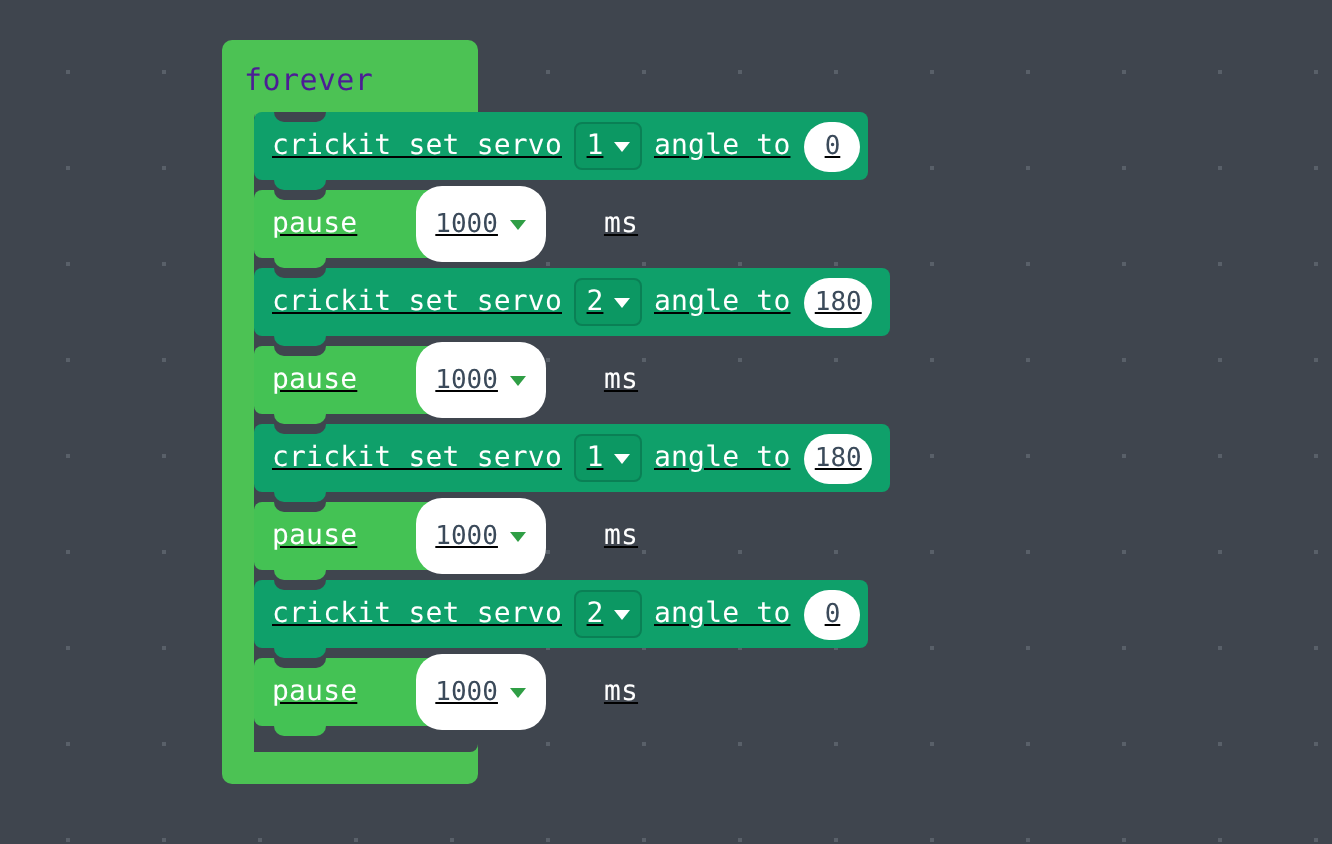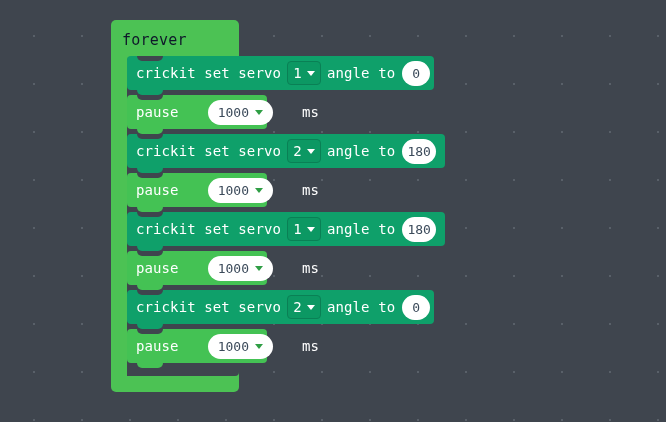--- a/index.html
+++ b/index.html
@@ -40,7 +40,7 @@
     left: 11px;
     top: 11px;
     font-size: 15px;
-    color: #0f172a;
+    color: #4c1d95;
     letter-spacing: 0.2px;
     white-space: nowrap;
   }

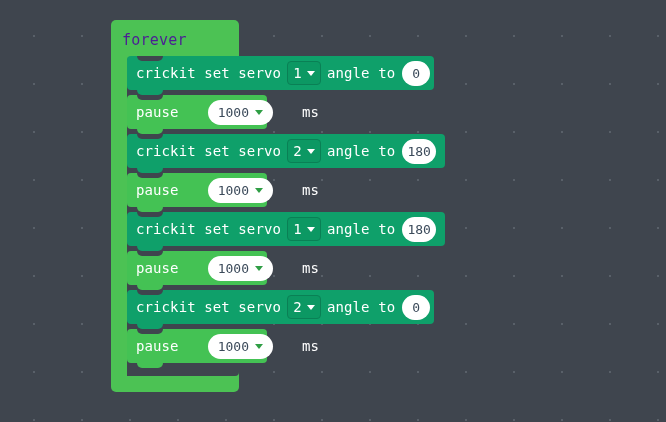--- a/index.html
+++ b/index.html
@@ -75,6 +75,7 @@
     box-sizing: border-box;
     padding: 0 9px;
     white-space: nowrap;
+    text-decoration: underline;
   }
   .blk .txt {
     font-size: 14px;

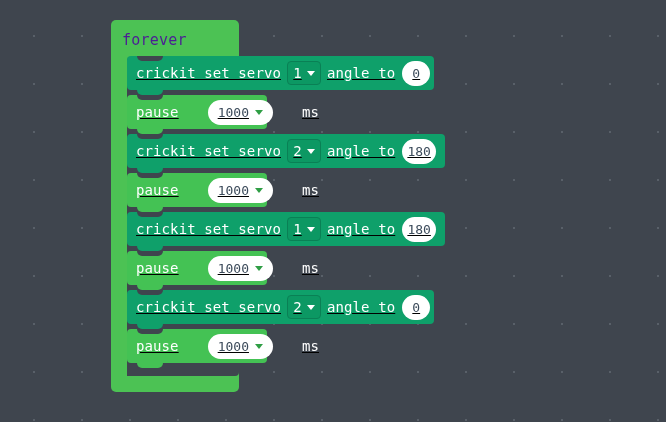--- a/index.html
+++ b/index.html
@@ -159,7 +159,7 @@
     align-items: center;
     justify-content: flex-start;
     gap: 6px;
-    height: 25px;
+    height: 38px;
     padding: 0 10px;
     margin: 0 7px;
     background: #ffffff;

